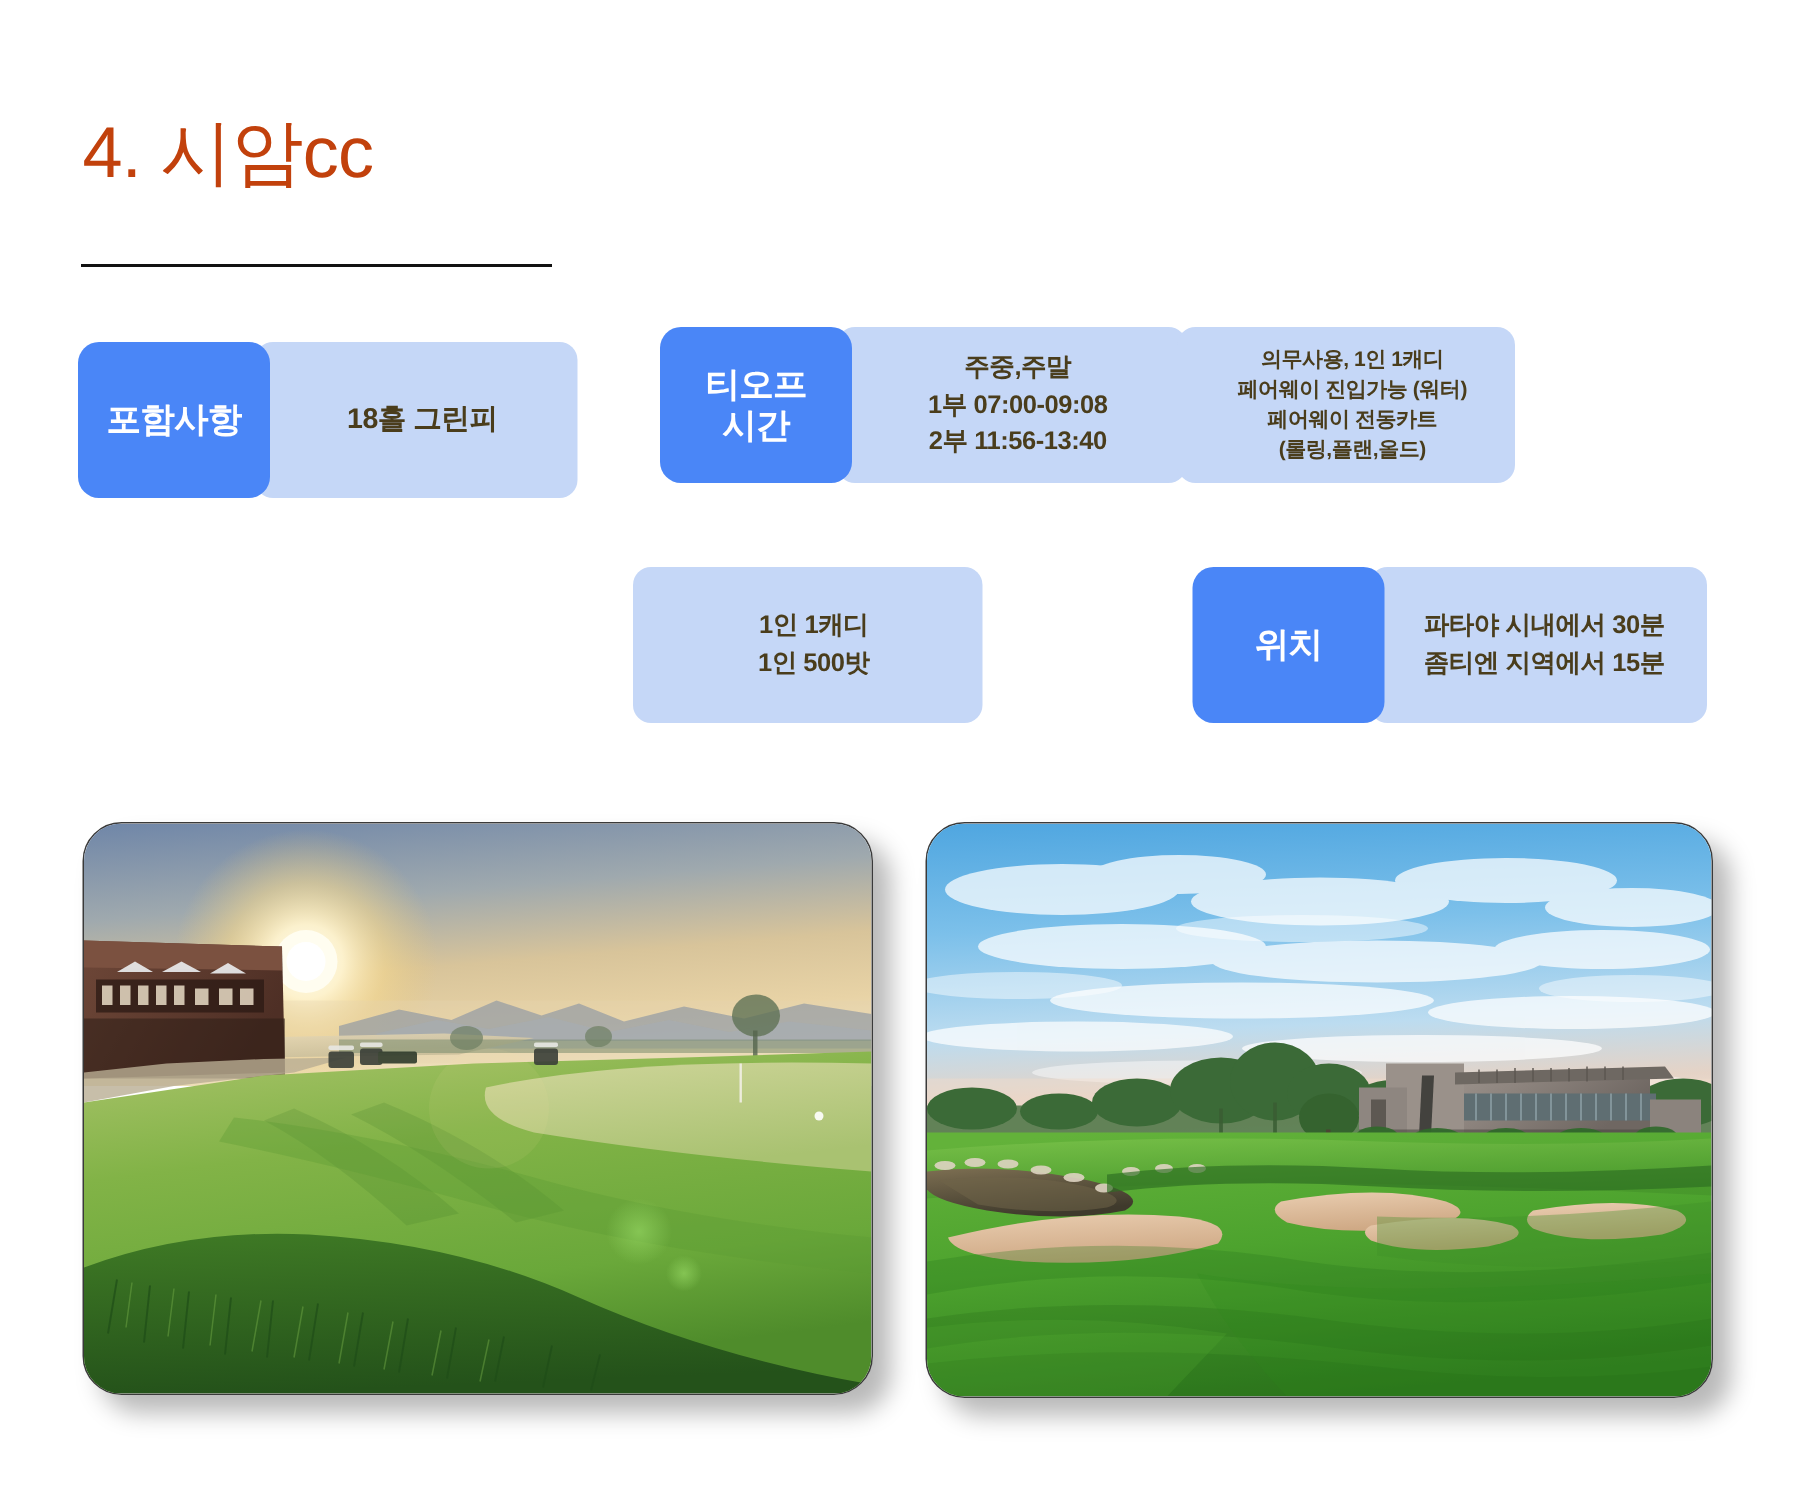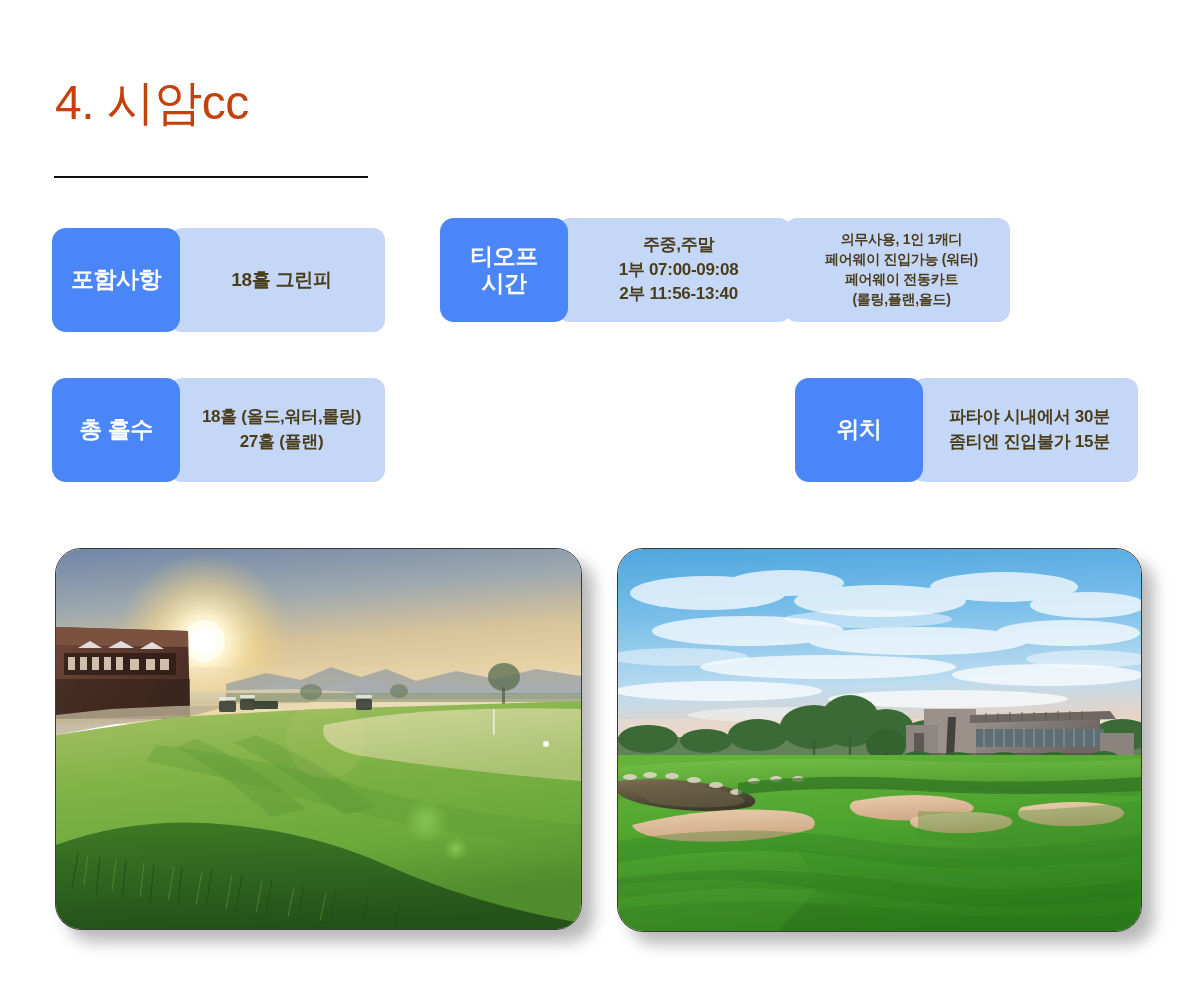--- a/index.html
+++ b/index.html
@@ -154,11 +154,6 @@
 (롤링,플랜,올드)</div>
   </div>
 
-  <div class="info-card" id="card-3">
-    <div class="card-tab">총 홀수</div>
-    <div class="card-body size-md">18홀 (올드,워터,롤링)
-27홀 (플랜)</div>
-  </div>
 
   <div class="info-card" id="card-4">
   </div>

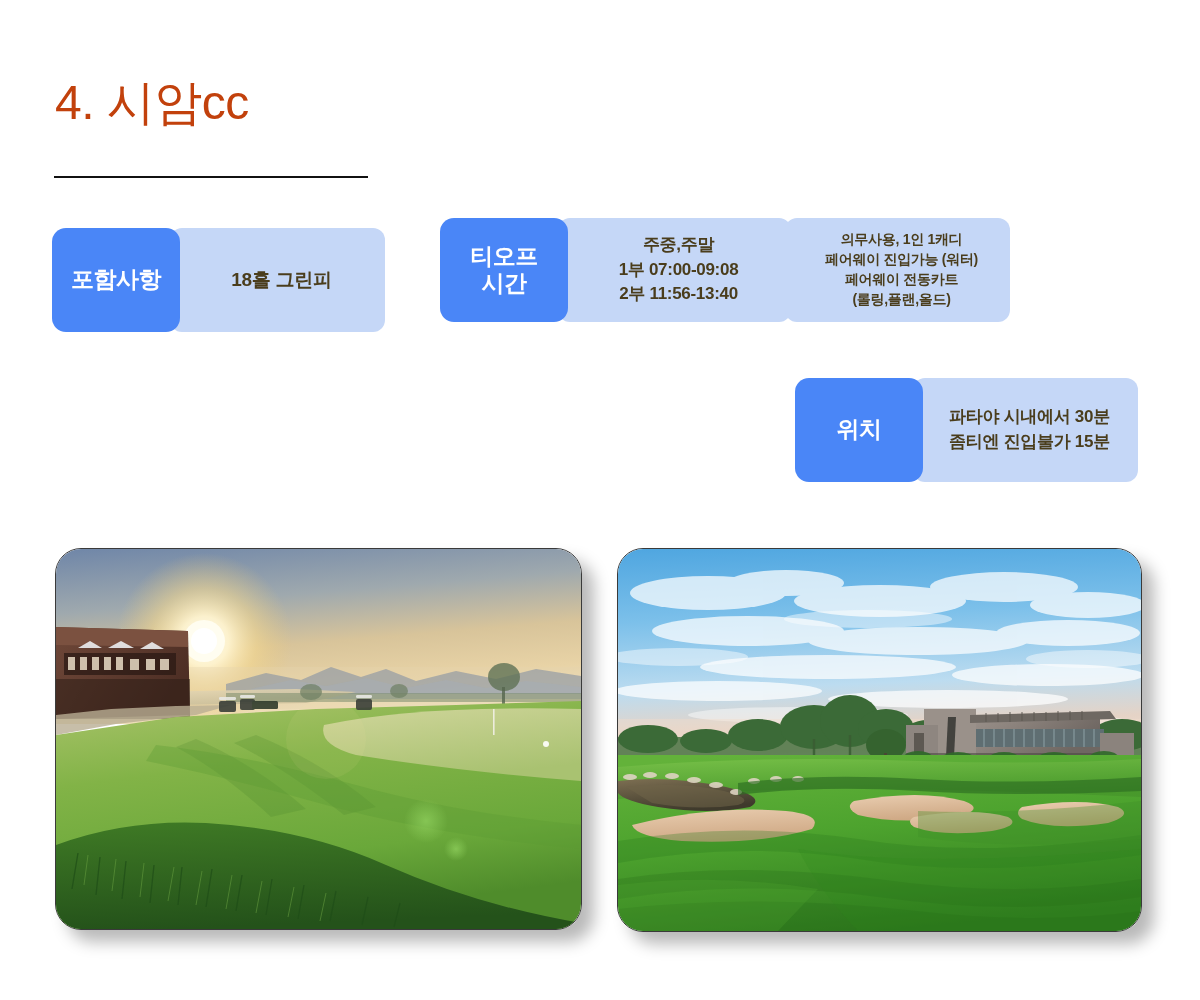--- a/index.html
+++ b/index.html
@@ -156,6 +156,8 @@
 
 
   <div class="info-card" id="card-4">
+    <div class="card-body size-md">1인 1캐디
+1인 500밧</div>
   </div>
 
   <div class="info-card" id="card-5">

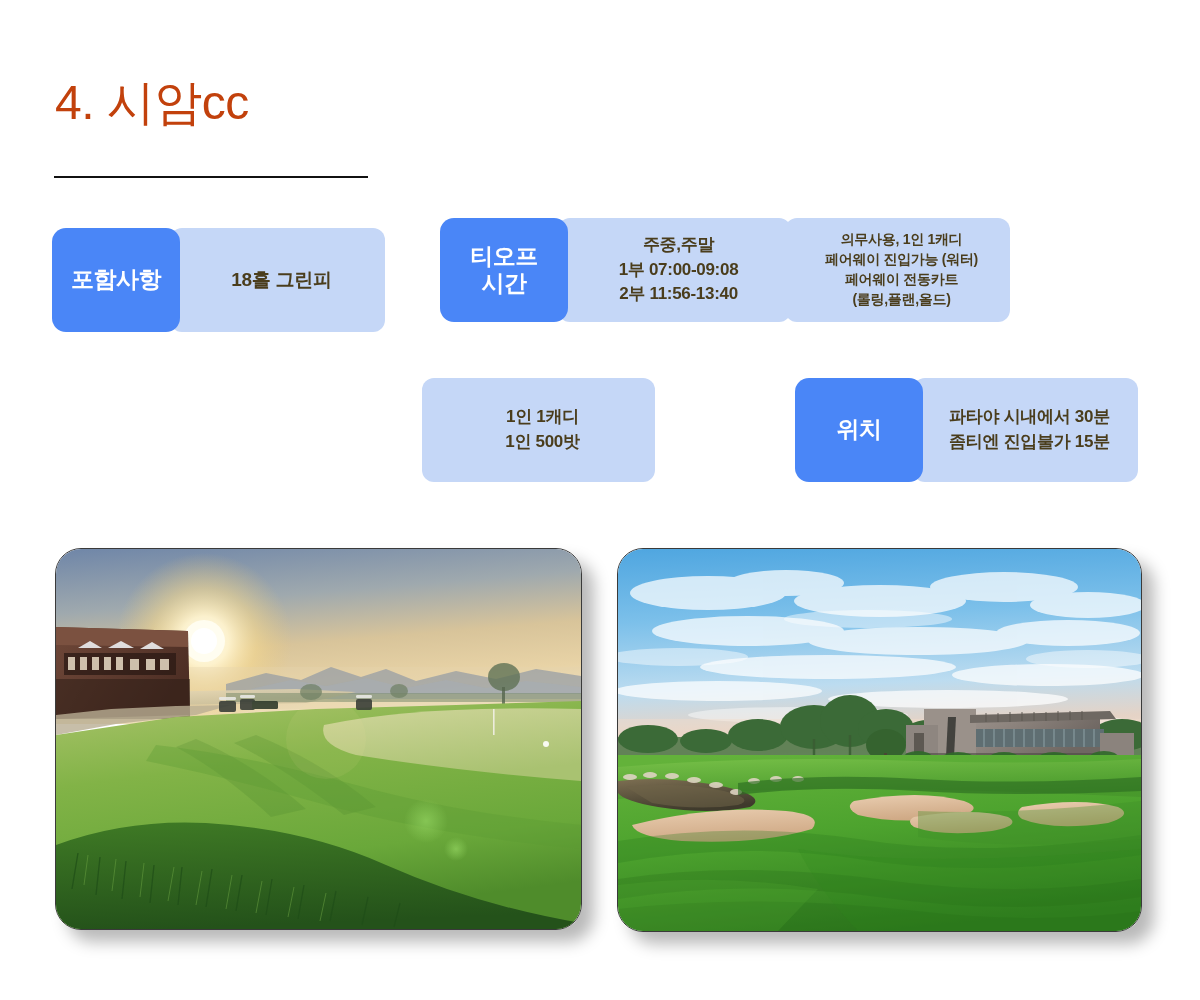--- a/index.html
+++ b/index.html
@@ -163,7 +163,7 @@
   <div class="info-card" id="card-5">
     <div class="card-tab">위치</div>
     <div class="card-body size-md">파타야 시내에서 30분
-좀티엔 진입불가 15분</div>
+좀티엔 지역에서 15분</div>
   </div>
 
 </div>

